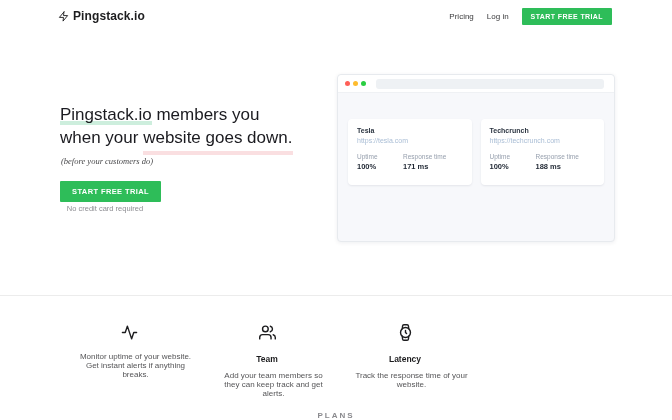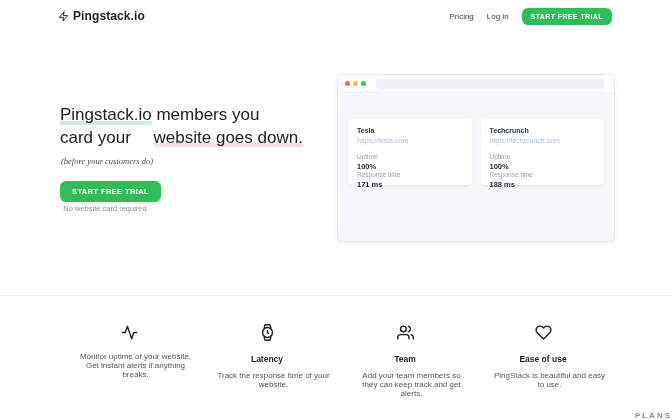--- a/index.html
+++ b/index.html
@@ -118,7 +118,7 @@
 
 <h1 class="hero-heading">
   <span class="hl-green">Pingstack.io</span><span> members you</span><br>
-  <span>card your </span><span class="hl-pink">website goes down.</span>
+  <span>when your </span><span class="hl-pink">website goes down.</span>
 </h1>
 <div class="hero-subtitle">(before your customers do)</div>
 <button class="btn btn-hero">START FREE TRIAL</button>

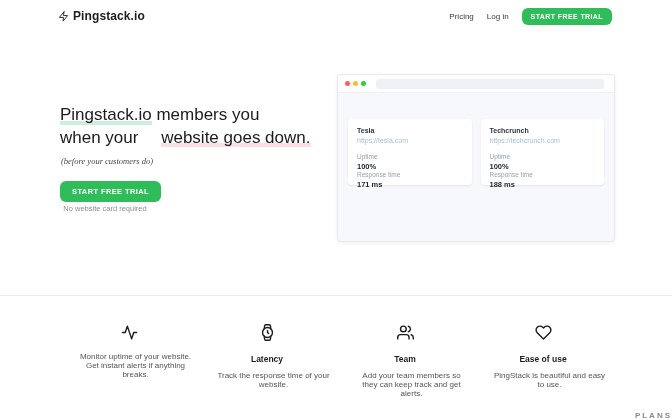--- a/index.html
+++ b/index.html
@@ -40,8 +40,7 @@
   }
   .hl-pink {
     background: linear-gradient(#fadfe1, #fadfe1) no-repeat left bottom / 100% 4px;
-    padding-bottom: 0;
-    margin-left: 18px;
+    padding-bottom: 8px;
   }
   .hero-subtitle {
     position: absolute; left: 61px; top: 156px;

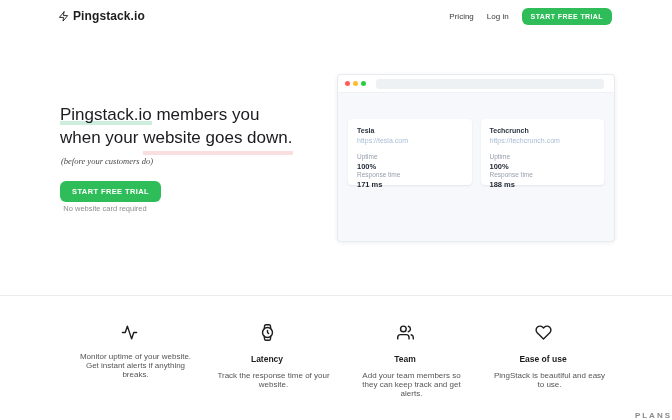--- a/index.html
+++ b/index.html
@@ -75,7 +75,7 @@
   }
   .card-title { font-size: 7px; font-weight: 700; color: #2b3440; }
   .card-url { font-size: 7px; color: #a9bdd5; margin-top: 3px; }
-  .card-stats { display: flex; margin-top: 9px; flex-direction: column; }
+  .card-stats { display: flex; margin-top: 9px; }
   .stat { min-width: 46px; }
   .stat-label { font-size: 6.5px; color: #97a0ae; }
   .stat-value { font-size: 7.5px; font-weight: 700; color: #1f2733; margin-top: 2px; }

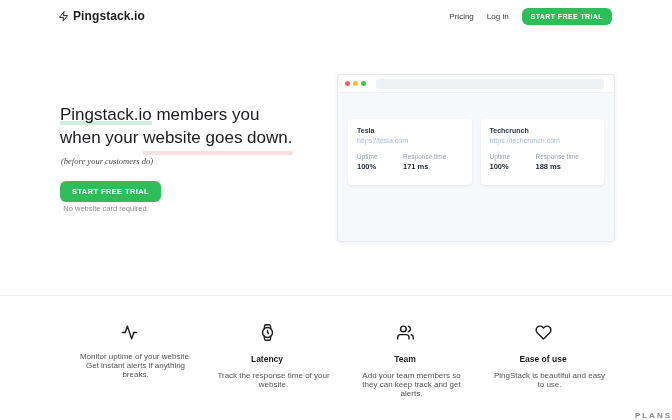--- a/index.html
+++ b/index.html
@@ -23,7 +23,7 @@
   .nav { display: flex; align-items: center; gap: 13px; }
   .nav-link { font-size: 8px; color: #3a3a3c; cursor: pointer; }
   .btn {
-    background: #2ebd59; color: #ffffff; border: none; border-radius: 6px;
+    background: #2ebd59; color: #ffffff; border: none; border-radius: 1px;
     font-family: "Liberation Sans", sans-serif; font-weight: 700; cursor: pointer;
     letter-spacing: 0.4px;
   }

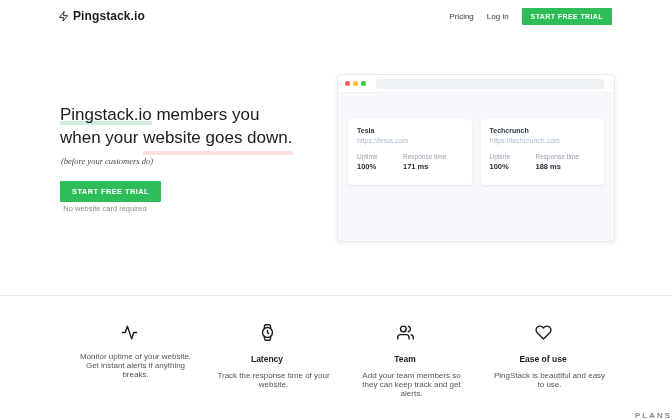--- a/index.html
+++ b/index.html
@@ -121,7 +121,7 @@
 </h1>
 <div class="hero-subtitle">(before your customers do)</div>
 <button class="btn btn-hero">START FREE TRIAL</button>
-<div class="hero-note">No website card required</div>
+<div class="hero-note">No credit card required</div>
 
 <div class="browser">
   <div class="browser-titlebar">

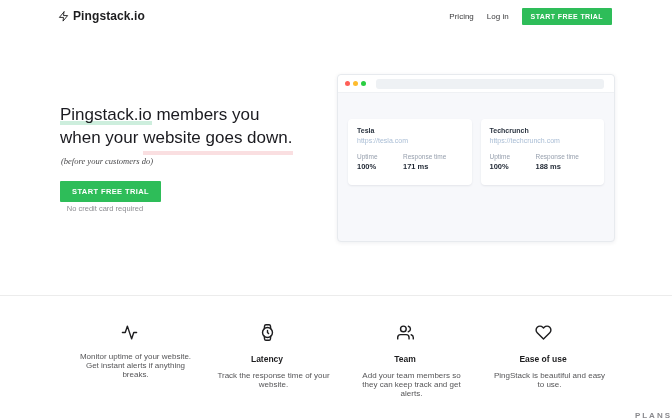--- a/index.html
+++ b/index.html
@@ -181,18 +181,6 @@
   <div class="feature">
     <span class="feature-icon">
       <svg width="17" height="17" viewBox="0 0 24 24" fill="none" stroke="#1d1d1f" stroke-width="2" stroke-linecap="round" stroke-linejoin="round">
-          <circle cx="12" cy="12" r="7"></circle>
-          <polyline points="12 9 12 12 13.5 13.5"></polyline>
-          <path d="M16.51 17.35l-.35 3.83a2 2 0 0 1-2 1.82H9.83a2 2 0 0 1-2-1.82l-.35-3.83m.01-10.7l.35-3.83A2 2 0 0 1 9.83 1h4.35a2 2 0 0 1 2 1.82l.35 3.83"></path>
-        </svg>
-    </span>
-    <div class="feature-title">Latency</div>
-    <div class="feature-desc">Track the response time of your website.</div>
-  </div>
-
-  <div class="feature">
-    <span class="feature-icon">
-      <svg width="17" height="17" viewBox="0 0 24 24" fill="none" stroke="#1d1d1f" stroke-width="2" stroke-linecap="round" stroke-linejoin="round">
           <path d="M17 21v-2a4 4 0 0 0-4-4H5a4 4 0 0 0-4 4v2"></path>
           <circle cx="9" cy="7" r="4"></circle>
           <path d="M23 21v-2a4 4 0 0 0-3-3.87"></path>
@@ -206,6 +194,18 @@
   <div class="feature">
     <span class="feature-icon">
       <svg width="17" height="17" viewBox="0 0 24 24" fill="none" stroke="#1d1d1f" stroke-width="2" stroke-linecap="round" stroke-linejoin="round">
+          <circle cx="12" cy="12" r="7"></circle>
+          <polyline points="12 9 12 12 13.5 13.5"></polyline>
+          <path d="M16.51 17.35l-.35 3.83a2 2 0 0 1-2 1.82H9.83a2 2 0 0 1-2-1.82l-.35-3.83m.01-10.7l.35-3.83A2 2 0 0 1 9.83 1h4.35a2 2 0 0 1 2 1.82l.35 3.83"></path>
+        </svg>
+    </span>
+    <div class="feature-title">Latency</div>
+    <div class="feature-desc">Track the response time of your website.</div>
+  </div>
+
+  <div class="feature">
+    <span class="feature-icon">
+      <svg width="17" height="17" viewBox="0 0 24 24" fill="none" stroke="#1d1d1f" stroke-width="2" stroke-linecap="round" stroke-linejoin="round">
           <path d="M20.84 4.61a5.5 5.5 0 0 0-7.78 0L12 5.67l-1.06-1.06a5.5 5.5 0 0 0-7.78 7.78l1.06 1.06L12 21.23l7.78-7.78 1.06-1.06a5.5 5.5 0 0 0 0-7.78z"></path>
         </svg>
     </span>

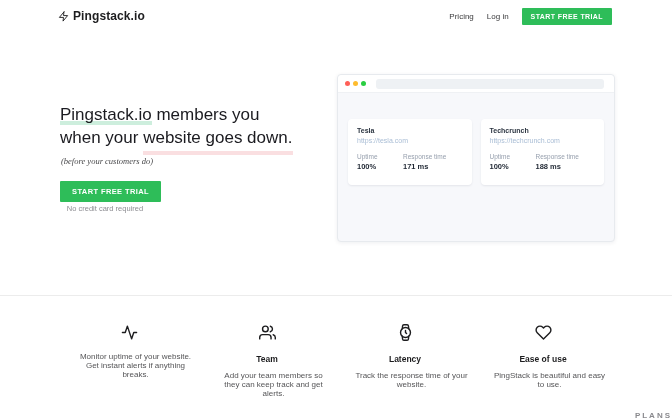--- a/index.html
+++ b/index.html
@@ -203,15 +203,6 @@
     <div class="feature-desc">Track the response time of your website.</div>
   </div>
 
-  <div class="feature">
-    <span class="feature-icon">
-      <svg width="17" height="17" viewBox="0 0 24 24" fill="none" stroke="#1d1d1f" stroke-width="2" stroke-linecap="round" stroke-linejoin="round">
-          <path d="M20.84 4.61a5.5 5.5 0 0 0-7.78 0L12 5.67l-1.06-1.06a5.5 5.5 0 0 0-7.78 7.78l1.06 1.06L12 21.23l7.78-7.78 1.06-1.06a5.5 5.5 0 0 0 0-7.78z"></path>
-        </svg>
-    </span>
-    <div class="feature-title">Ease of use</div>
-    <div class="feature-desc">PingStack is beautiful and easy to use.</div>
-  </div>
 
 </div>
 

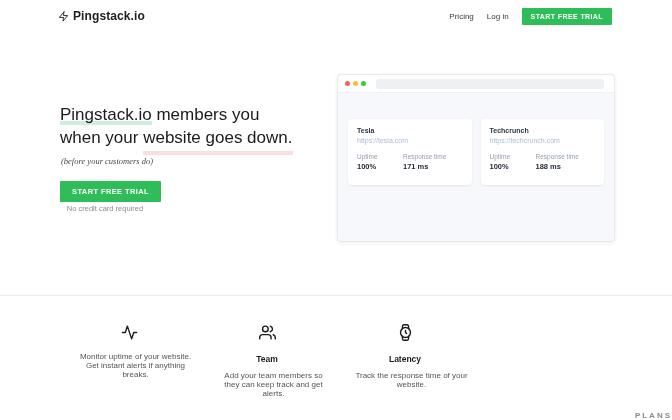--- a/index.html
+++ b/index.html
@@ -92,7 +92,7 @@
 
   
   .plans-label {
-    position: absolute; top: 411px; left: 0; right: 0; text-align: right;
+    position: absolute; top: 411px; left: 0; right: 0; text-align: center;
     font-size: 8px; font-weight: 700; letter-spacing: 2px; color: #8a8a8e;
   }
 </style>

